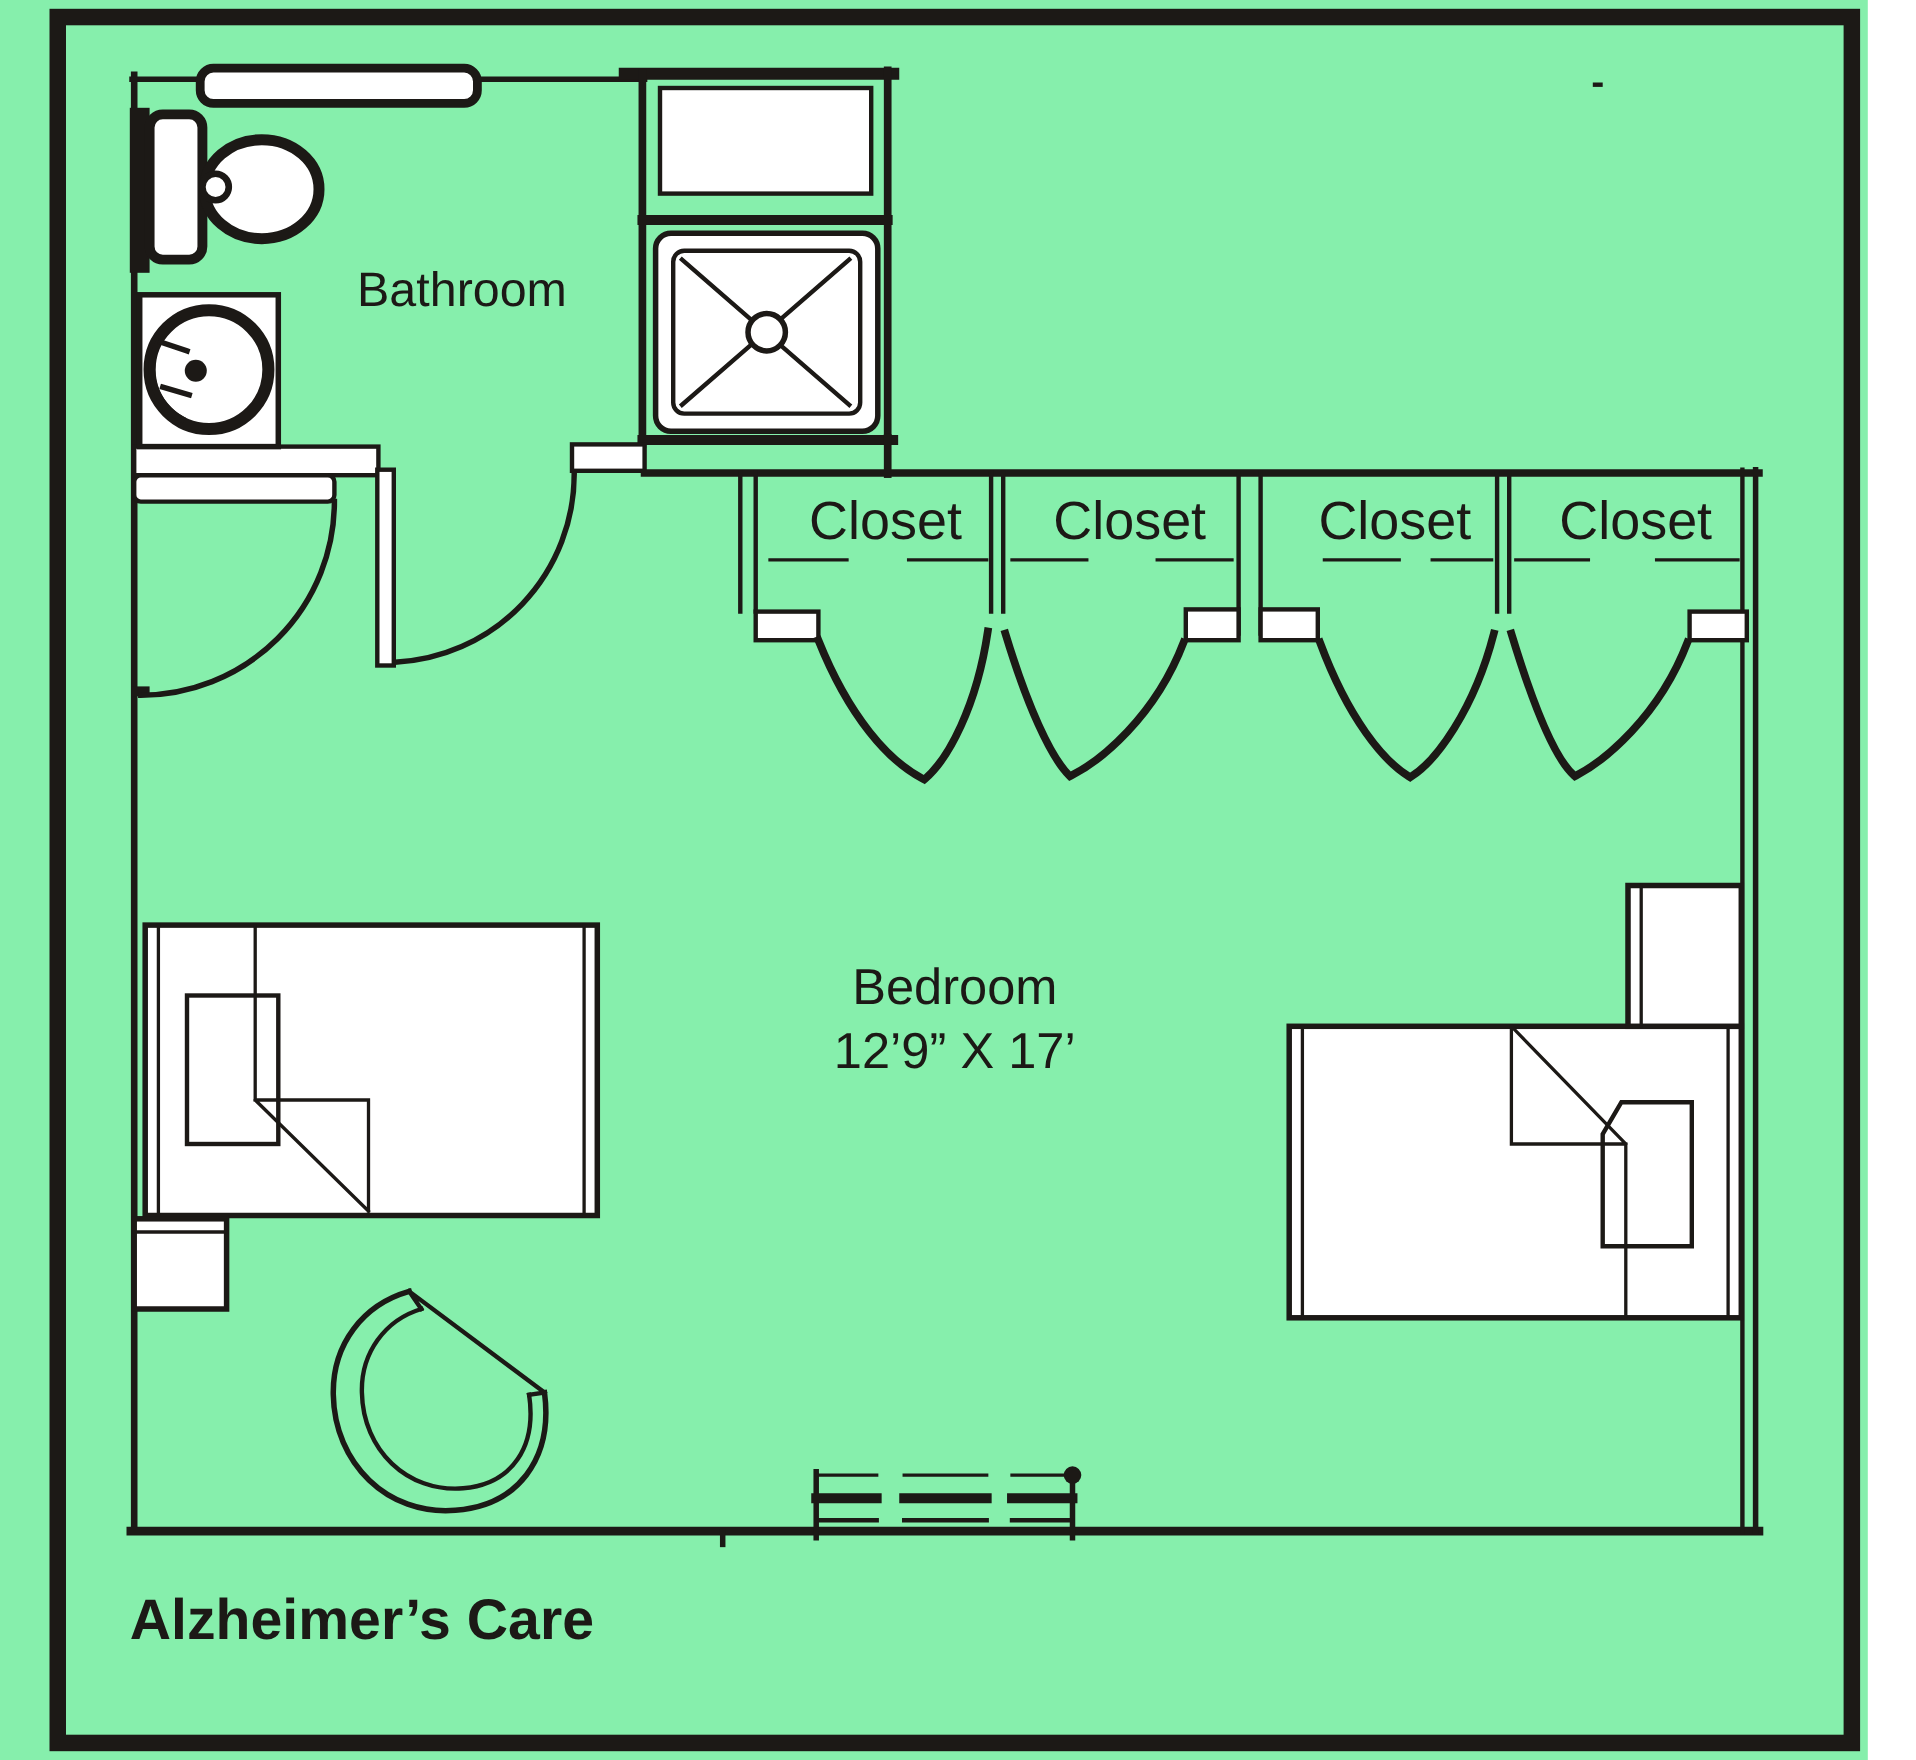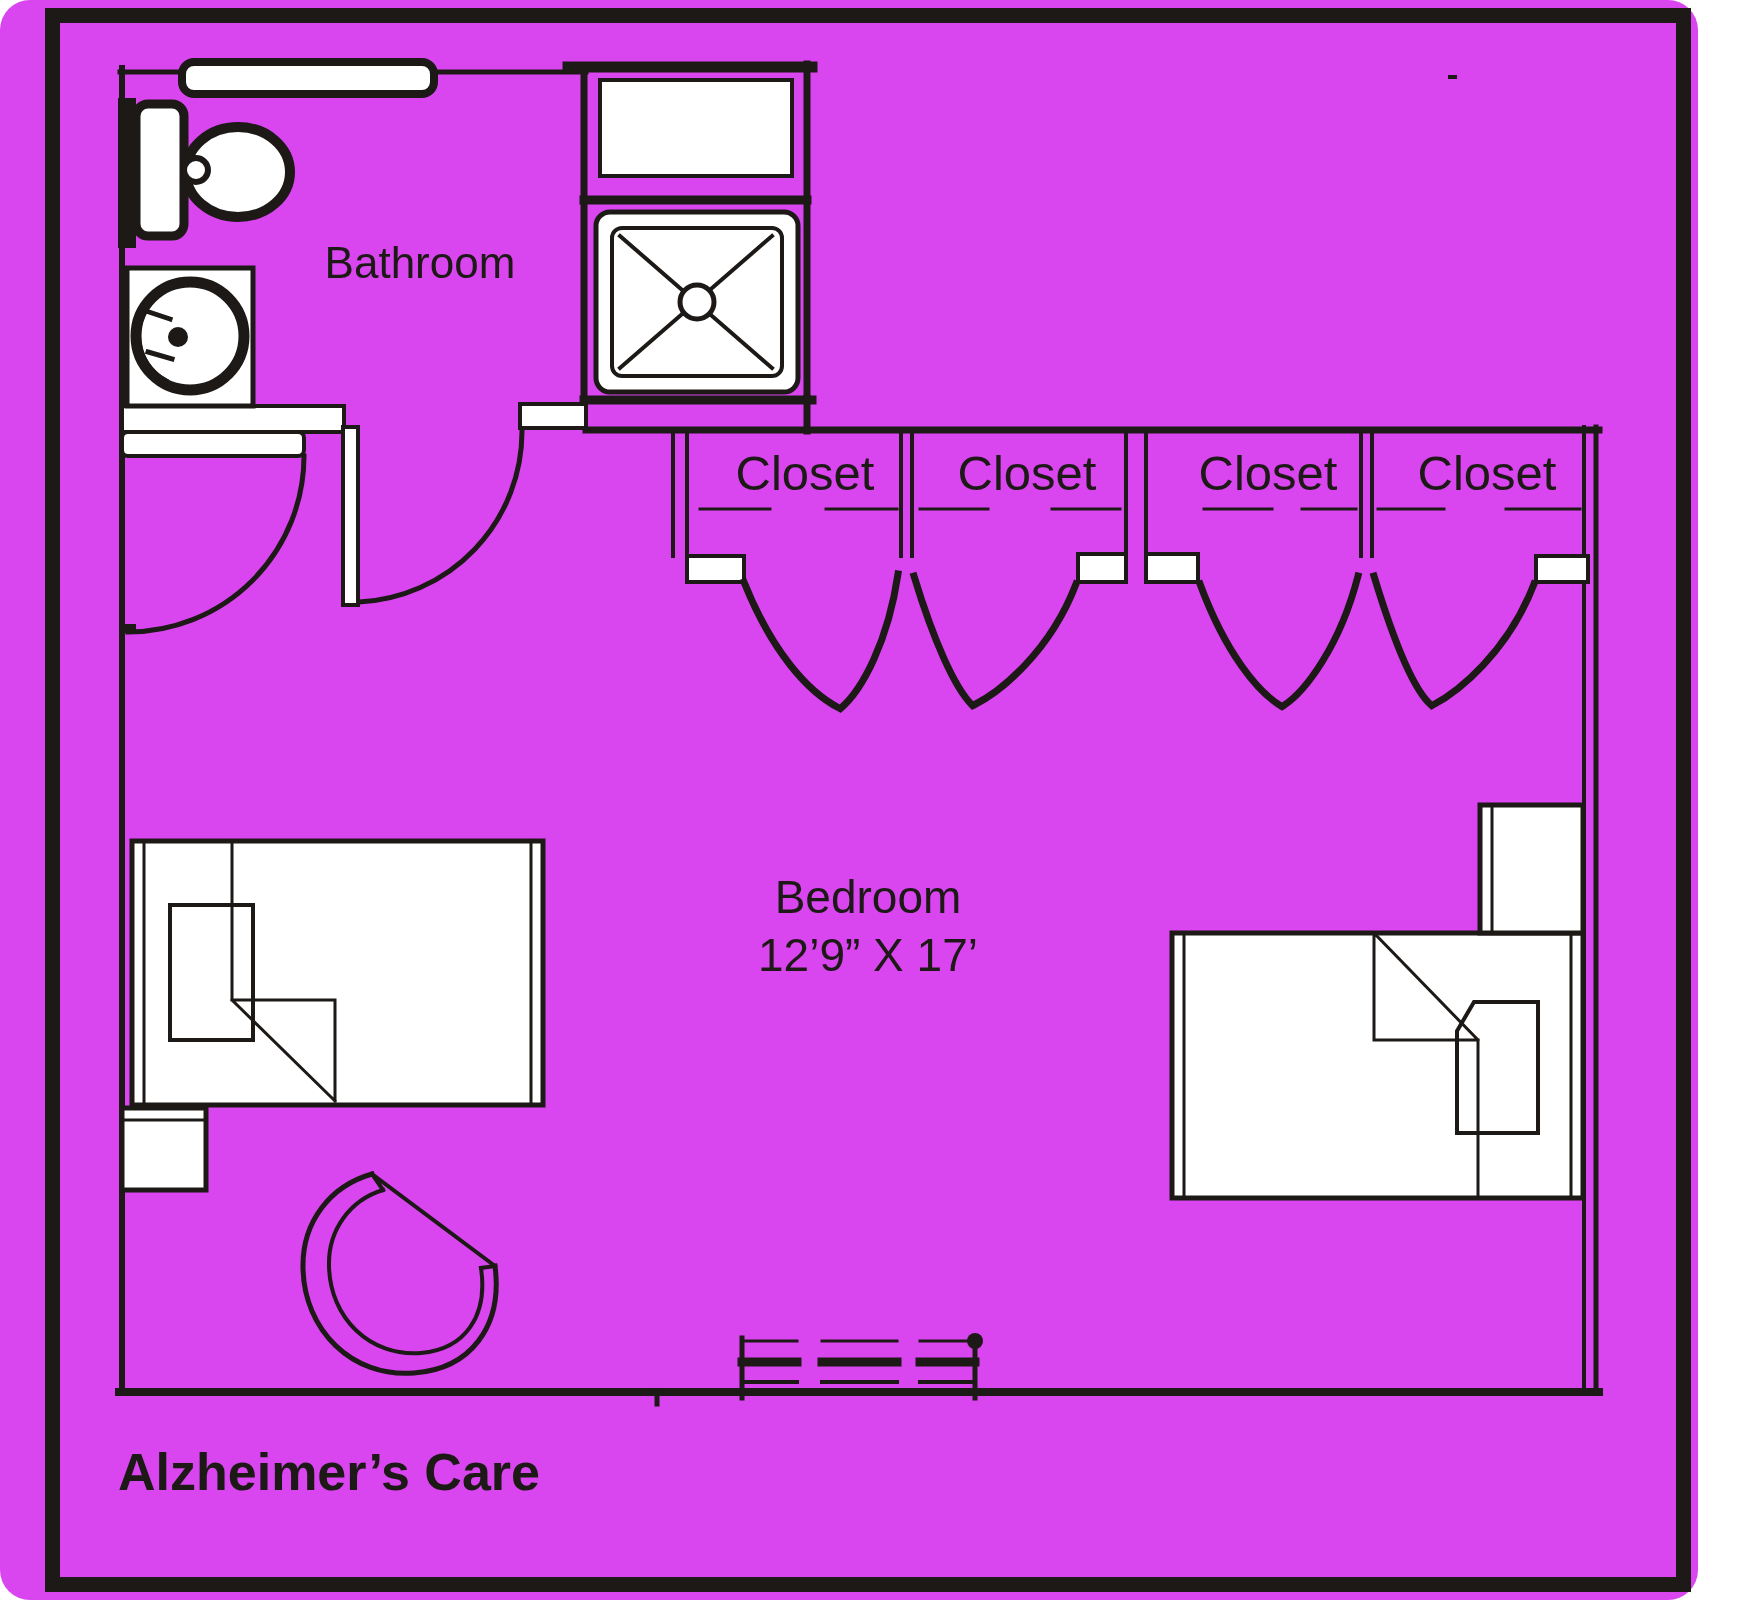--- a/index.html
+++ b/index.html
@@ -3,8 +3,8 @@
 <meta charset="utf-8">
 <style>
   html,body{margin:0;padding:0;background:#fff;}
-  #stage{position:relative;width:1698px;height:1600px;background:#d946ef;
-         font-family:"Liberation Sans", sans-serif;border-radius:30px;}
+  #stage{position:relative;width:1698px;height:1600px;background:#86efac;
+         font-family:"Liberation Sans", sans-serif;}
   svg{position:absolute;left:0;top:0;}
   .ink{stroke:#1c1916;fill:none;stroke-linecap:square;}
   .fillw{fill:#ffffff;}

